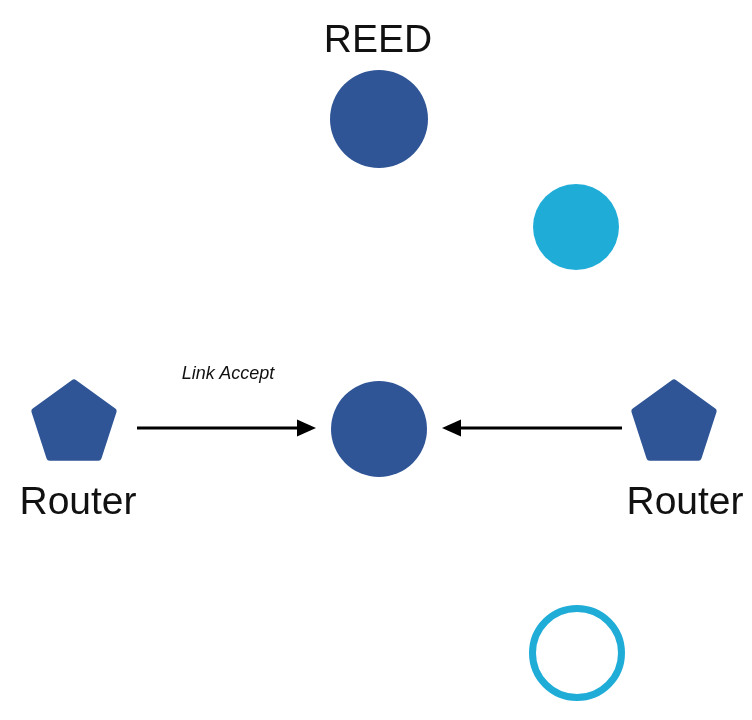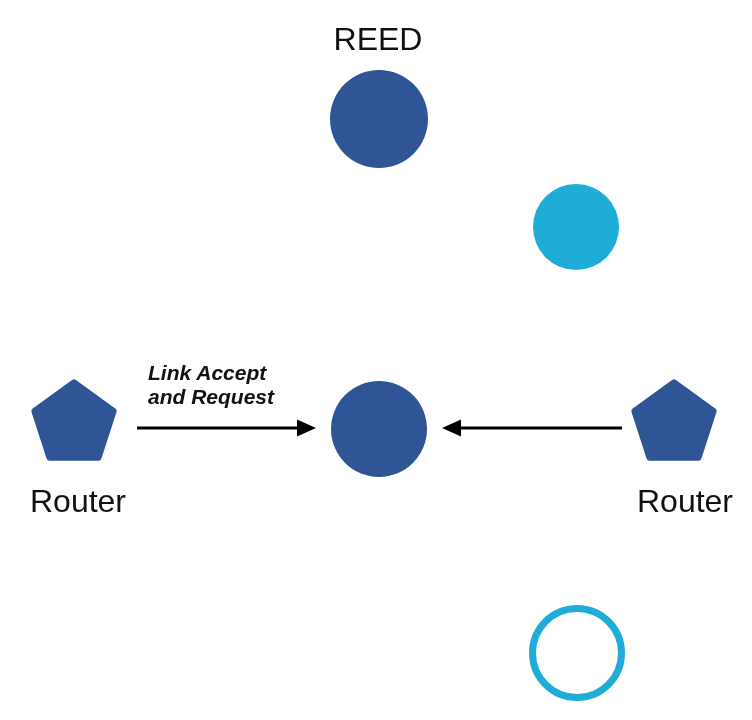--- a/index.html
+++ b/index.html
@@ -19,7 +19,7 @@
   }
   .abs{position:absolute;}
   .node-label{
-    font-size:32px;
+    font-size:39px;
     line-height:38px;
     color:var(--ink);
     white-space:nowrap;

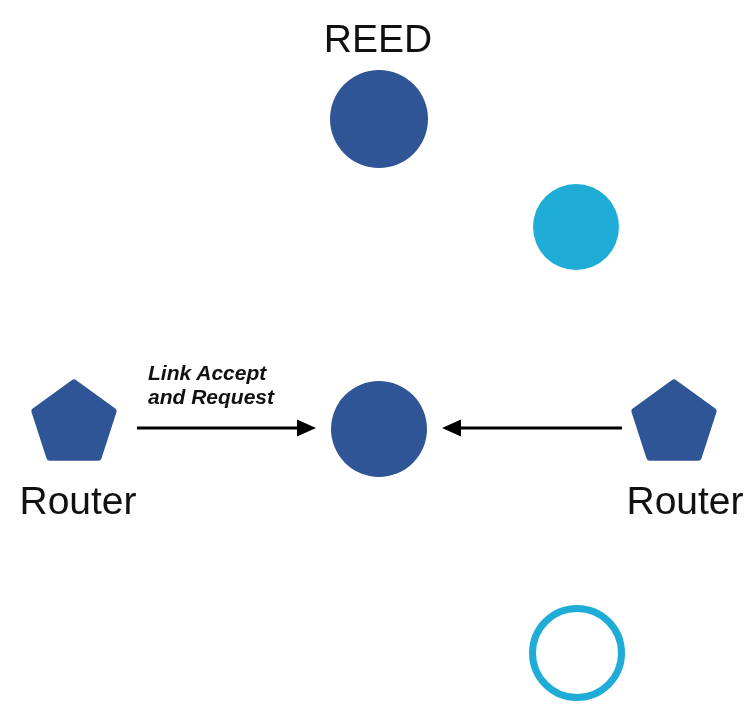--- a/index.html
+++ b/index.html
@@ -33,11 +33,11 @@
   .fill-cyan{background:var(--cyan);}
   .ring-cyan{background:var(--bg);border:7px solid var(--cyan);}
   .edge-label{
-    font-size:21px;
+    font-size:18px;
     line-height:24px;
     font-style:italic;
+    text-align:center;
     color:var(--ink);
-    font-weight:bold;
   }
   svg{display:block;}
   .edges-layer{left:0;top:0;pointer-events:none;}

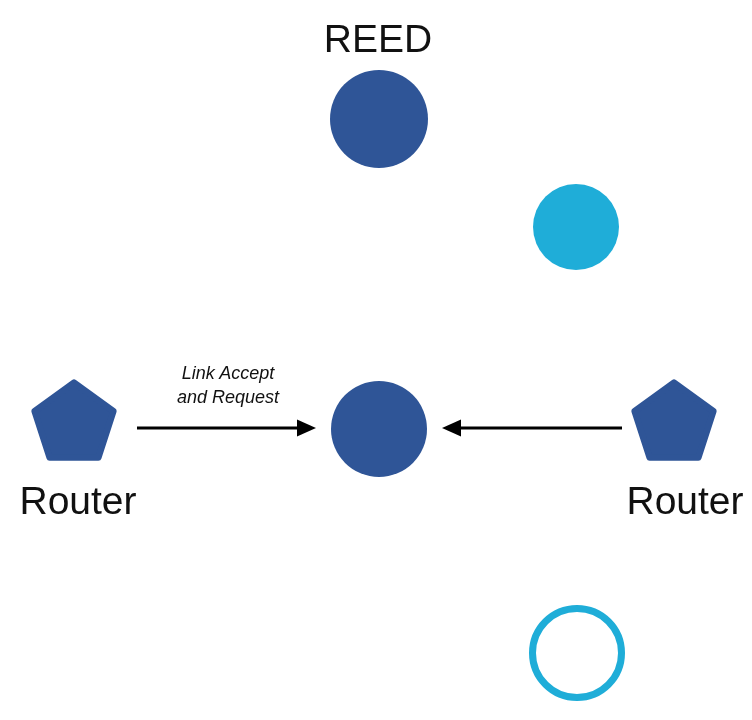--- a/index.html
+++ b/index.html
@@ -70,7 +70,6 @@
 
   <div class="abs edge-label" style="left:148px;top:361px;width:160px;">
     <div>Link Accept</div>
-    <div>and Request</div>
   </div>
 
   <div class="abs circle fill-blue" style="left:331px;top:381px;width:96px;height:96px;"></div>

